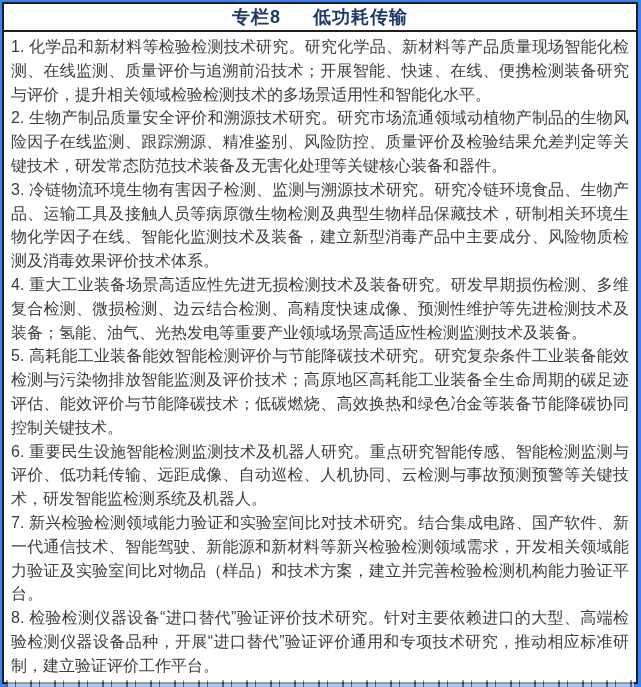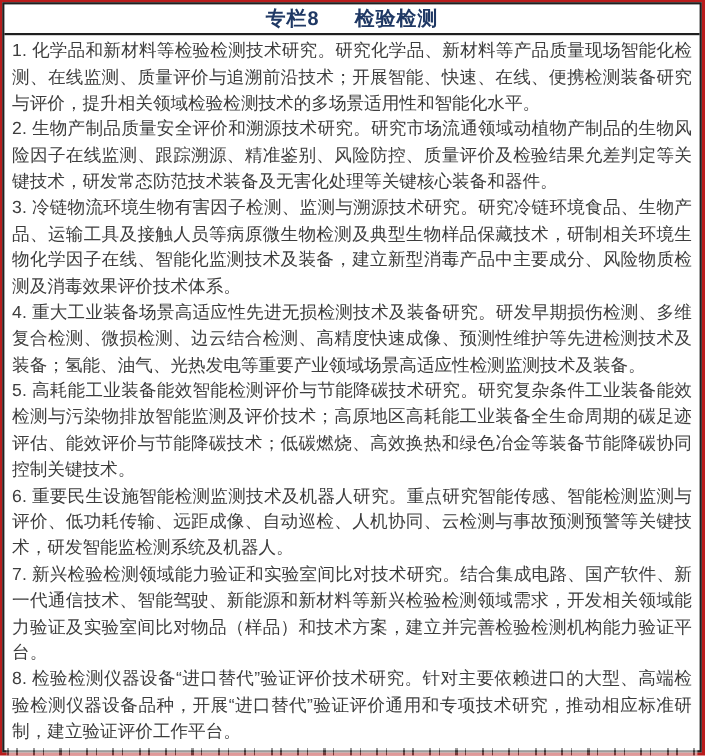--- a/index.html
+++ b/index.html
@@ -12,7 +12,7 @@
     position: relative;
     width: 641px;
     height: 687px;
-    background: #b91c1c;
+    background: #3b82f6;
     overflow: hidden;
   }
   .panel {

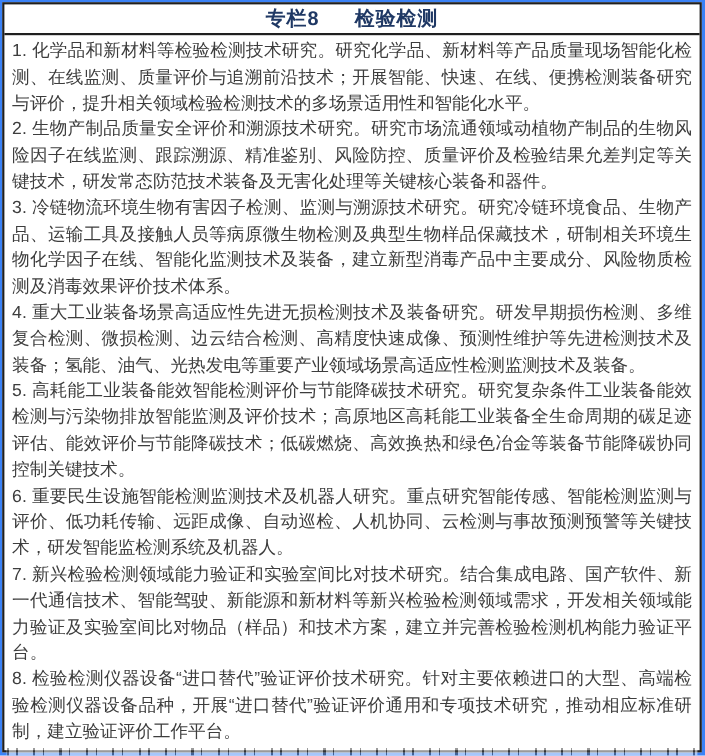--- a/index.html
+++ b/index.html
@@ -75,7 +75,7 @@
 
     <div class="panel-header">
       <span>专栏8</span>
-      <span>检验检测</span>
+      <span>低功耗传输</span>
     </div>
 
     <div class="panel-body">

